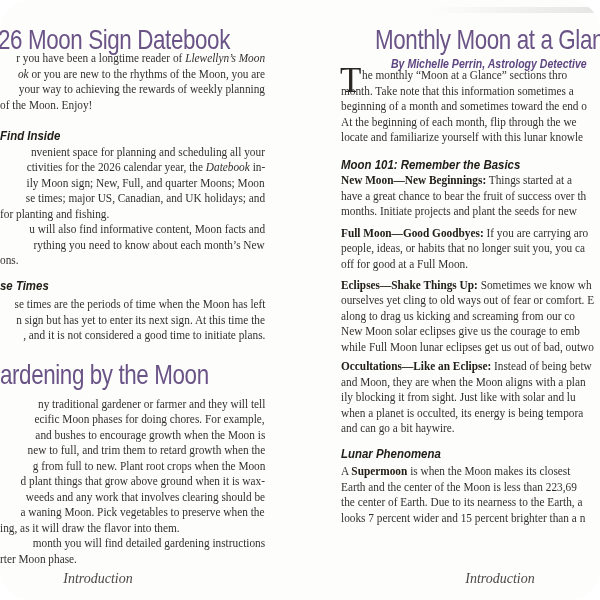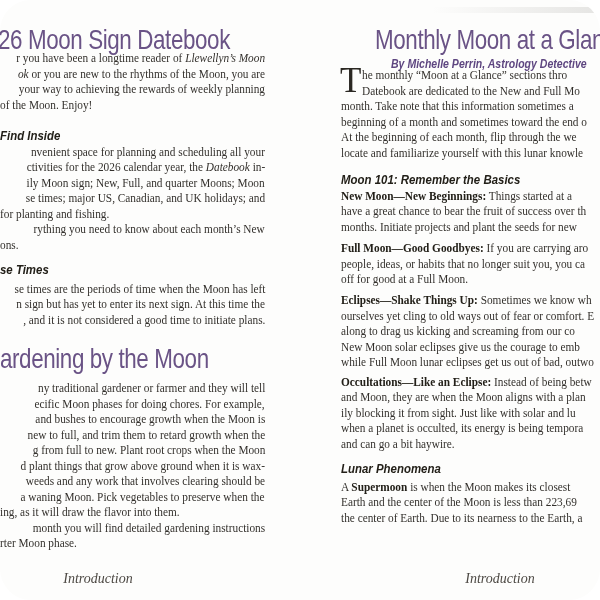--- a/index.html
+++ b/index.html
@@ -192,9 +192,6 @@
         <div class="ln ind">
           <span class="t"><span class="p">he monthly “Moon at a Glance” sections thro</span></span>
         </div>
-        <div class="ln ind">
-          <span class="t"><span class="p">Datebook are dedicated to the New and Full Mo</span></span>
-        </div>
         <div class="ln">
           <span class="t"><span class="p">month. Take note that this information sometimes a</span></span>
         </div>

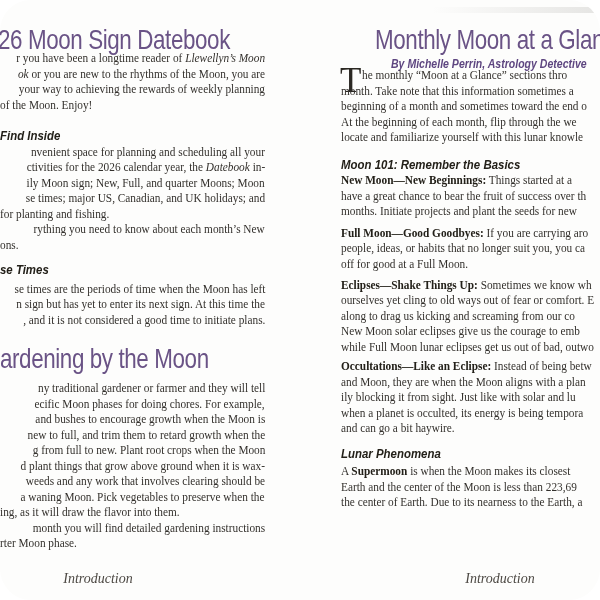--- a/index.html
+++ b/index.html
@@ -123,6 +123,9 @@
           <span class="t"><span class="p">for planting and fishing.</span></span>
         </div>
         <div class="ln">
+          <span class="t"><span class="p">u will also find informative content, Moon facts and</span></span>
+        </div>
+        <div class="ln">
           <span class="t"><span class="p">rything you need to know about each month’s New</span></span>
         </div>
         <div class="ln end">

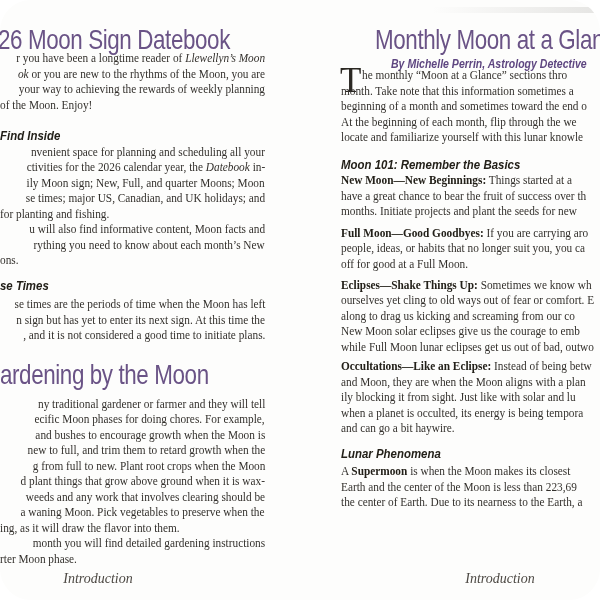--- a/index.html
+++ b/index.html
@@ -278,6 +278,9 @@
         <div class="ln">
           <span class="t"><span class="p">the center of Earth. Due to its nearness to the Earth, a</span></span>
         </div>
+        <div class="ln">
+          <span class="t"><span class="p">looks 7 percent wider and 15 percent brighter than a n</span></span>
+        </div>
       </div>
   </div>
 

